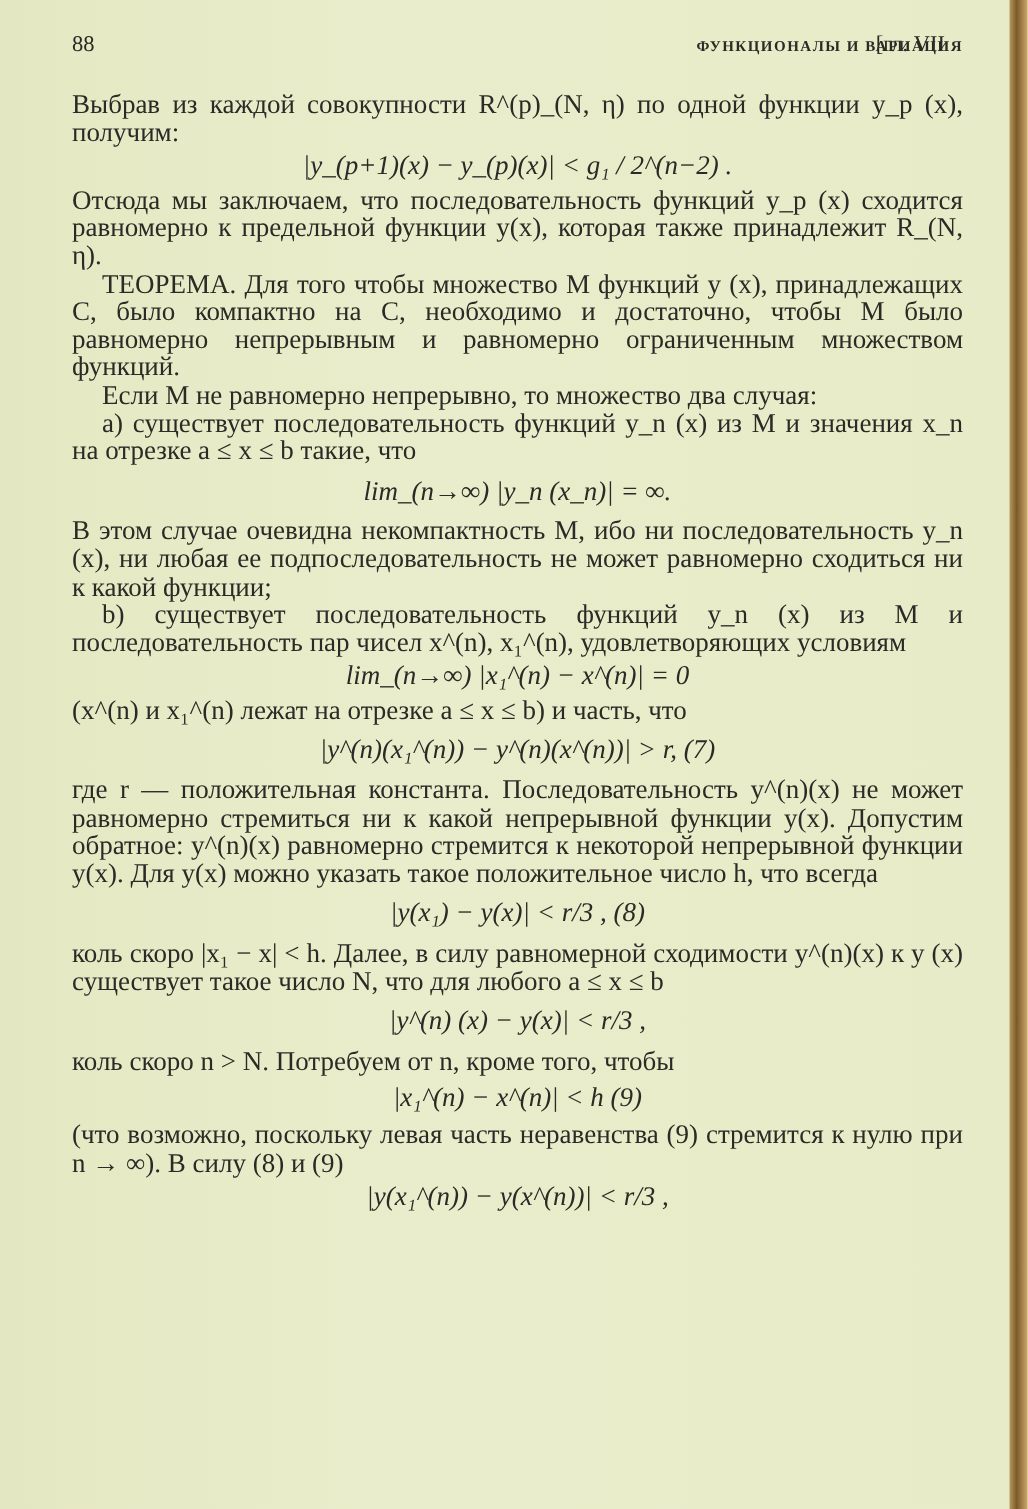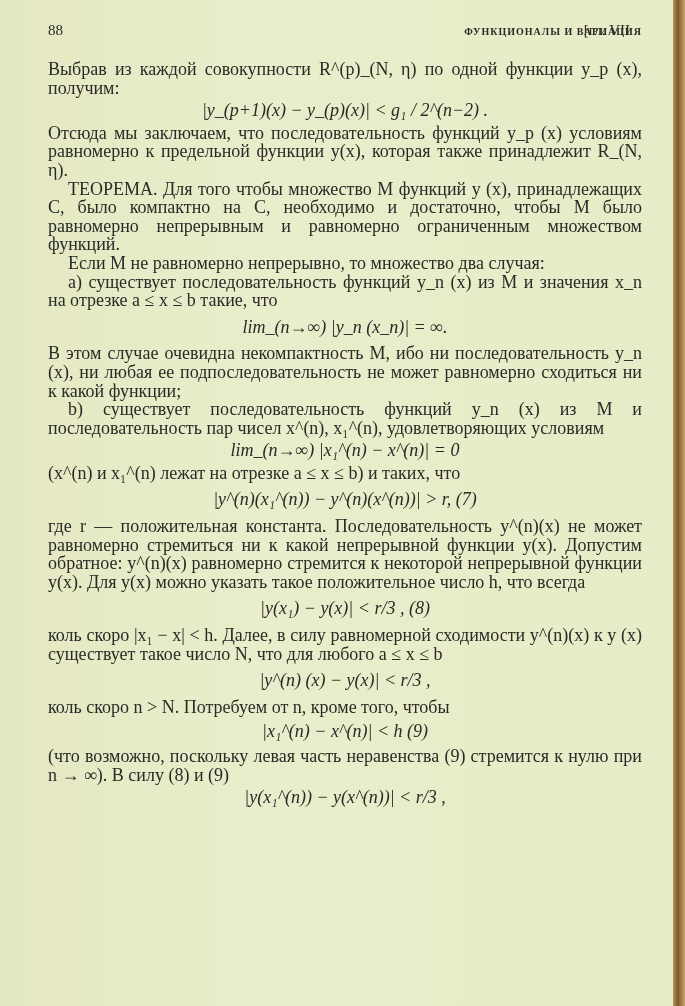--- a/index.html
+++ b/index.html
@@ -40,7 +40,7 @@
   <div class="body-text">
     <p>Выбрав из каждой совокупности R^(p)_(N, η) по одной функции y_p (x), получим:</p>
     <div class="formula">|y_(p+1)(x) − y_(p)(x)| &lt; g₁ / 2^(n−2) .</div>
-    <p>Отсюда мы заключаем, что последовательность функций y_p (x) условиям равномерно к предельной функции y(x), которая также принадлежит R_(N, η).</p>
+    <p>Отсюда мы заключаем, что последовательность функций y_p (x) сходится равномерно к предельной функции y(x), которая также принадлежит R_(N, η).</p>
     <p class="ind">ТЕОРЕМА. Для того чтобы множество M функций y (x), принадлежащих C, было компактно на C, необходимо и достаточно, чтобы M было равномерно непрерывным и равномерно ограниченным множеством функций.</p>
     <p class="ind">Если M не равномерно непрерывно, то множество два случая:</p>
     <p class="ind">a) существует последовательность функций y_n (x) из M и значения x_n на отрезке a ≤ x ≤ b такие, что</p>

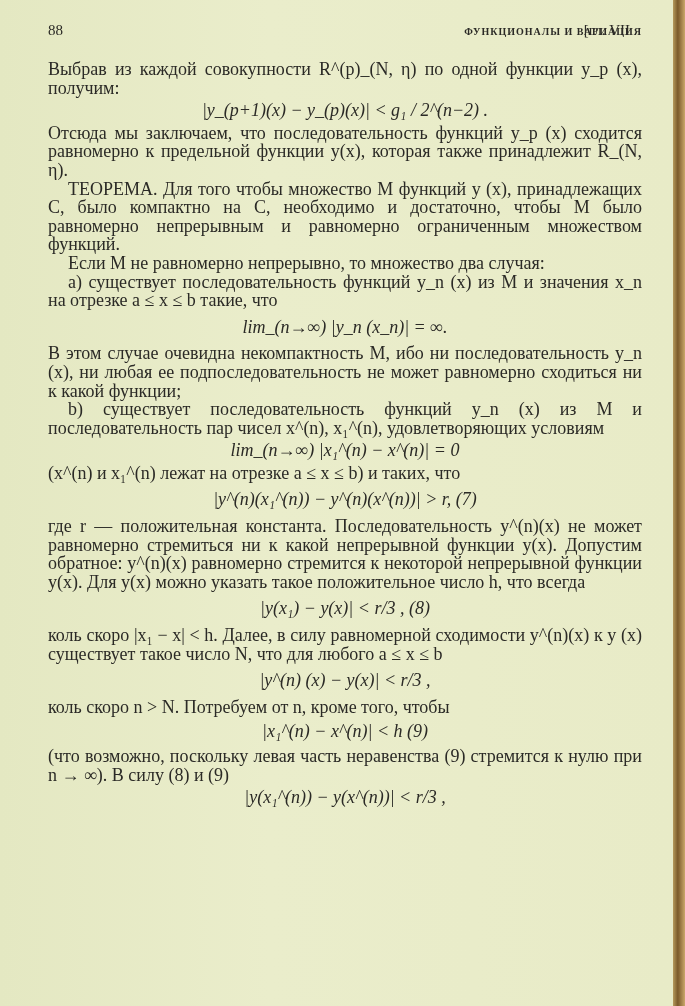--- a/index.html
+++ b/index.html
@@ -48,7 +48,7 @@
     <p>В этом случае очевидна некомпактность M, ибо ни последовательность y_n (x), ни любая ее подпоследовательность не может равномерно сходиться ни к какой функции;</p>
     <p class="ind">b) существует последовательность функций y_n (x) из M и последовательность пар чисел x^(n), x₁^(n), удовлетворяющих условиям</p>
     <div class="formula" style="margin:4px 0">lim_(n→∞) |x₁^(n) − x^(n)| = 0</div>
-    <p>(x^(n) и x₁^(n) лежат на отрезке a ≤ x ≤ b) и таких, что</p>
+    <p>(x^(n) и x₁^(n) лежат на отрезке a ≤ x ≤ b) и часть, что</p>
     <div class="formula" style="margin:8px 0">|y^(n)(x₁^(n)) − y^(n)(x^(n))| &gt; r,   (7)</div>
     <p>где r — положительная константа. Последовательность y^(n)(x) не может равномерно стремиться ни к какой непрерывной функции y(x). Допустим обратное: y^(n)(x) равномерно стремится к некоторой непрерывной функции y(x). Для y(x) можно указать такое положительное число h, что всегда</p>
     <div class="formula" style="margin:8px 0">|y(x₁) − y(x)| &lt; r/3 ,   (8)</div>

